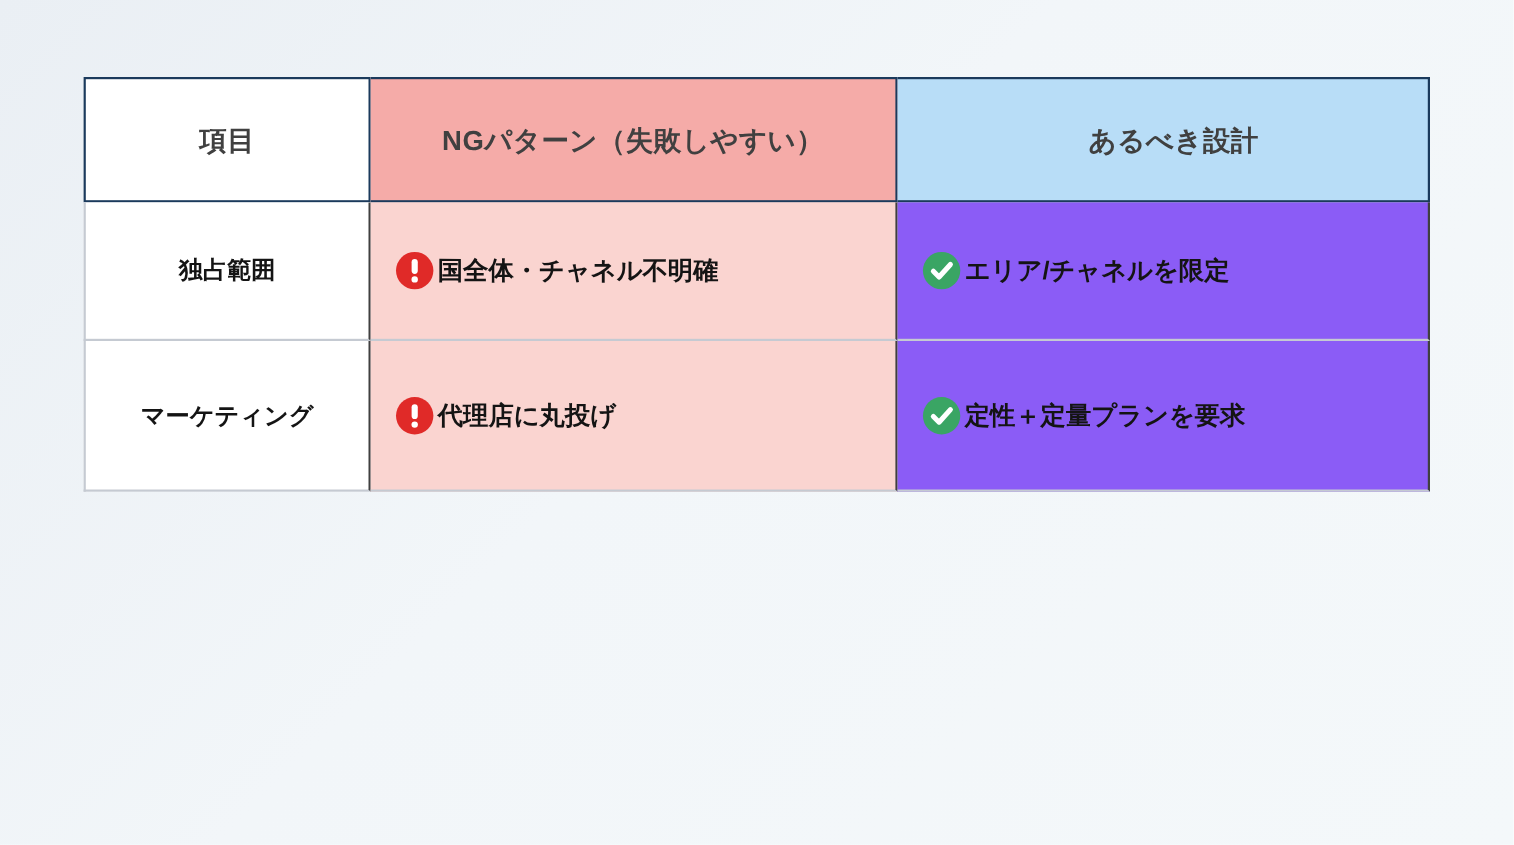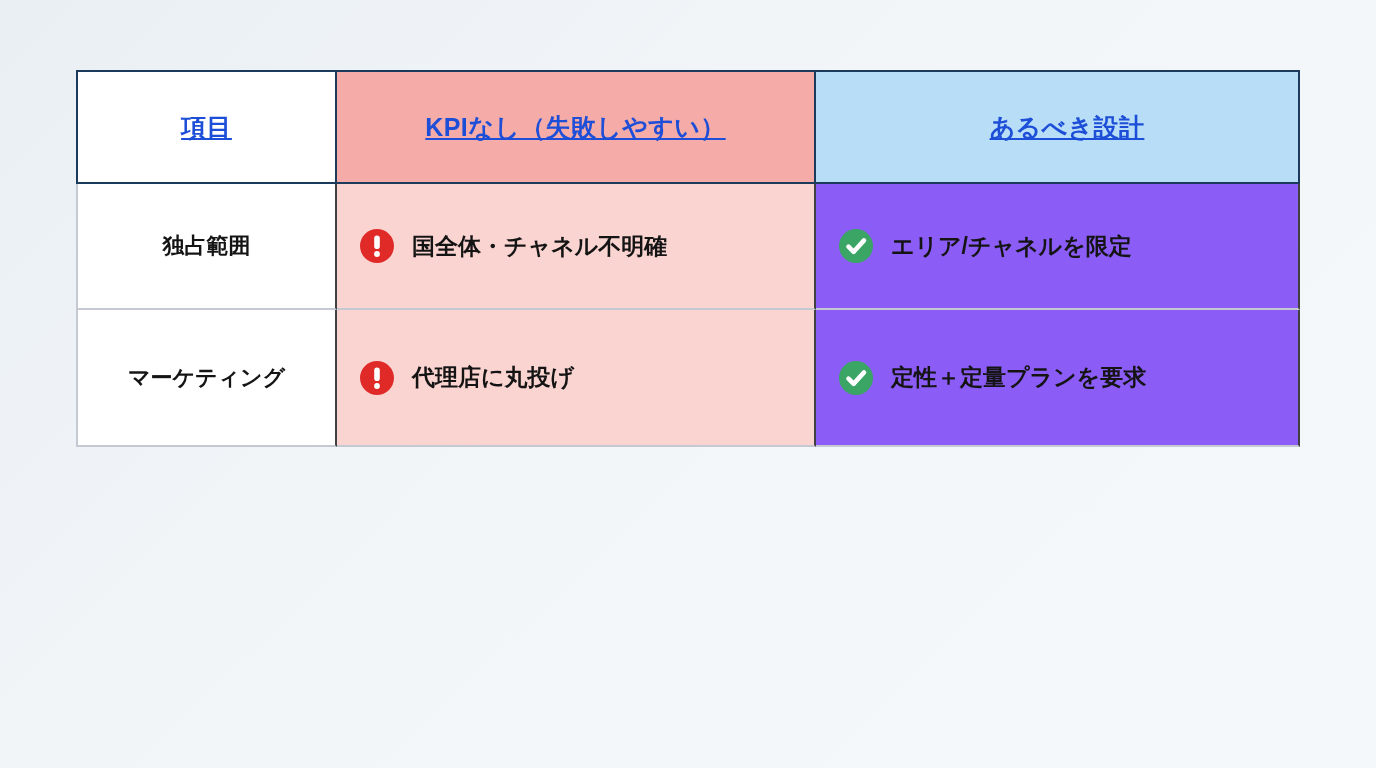--- a/index.html
+++ b/index.html
@@ -49,9 +49,8 @@
     text-align: center;
     font-size: 25px;
     font-weight: bold;
-    color: #1d4ed8;
+    color: #404040;
     letter-spacing: 0.4px;
-    text-decoration: underline;
   }
   thead th.h-item { background: #ffffff; border-right-width: 2px; }
   thead th.h-ng   { background: #f5aba8; border-left: none; }

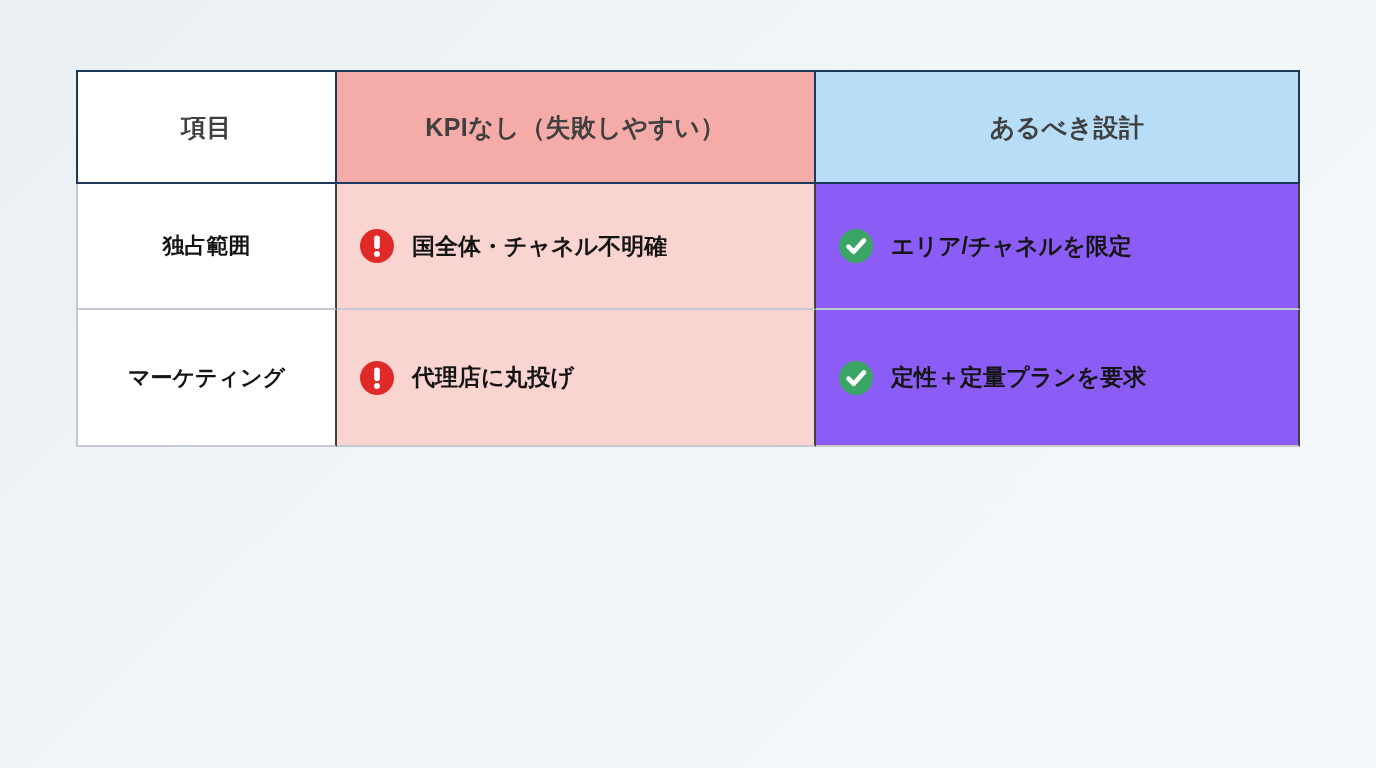--- a/index.html
+++ b/index.html
@@ -117,7 +117,7 @@
     <thead>
       <tr>
         <th class="h-item">項目</th>
-        <th class="h-ng">KPIなし（失敗しやすい）</th>
+        <th class="h-ng">NGパターン（失敗しやすい）</th>
         <th class="h-good">あるべき設計</th>
       </tr>
     </thead>

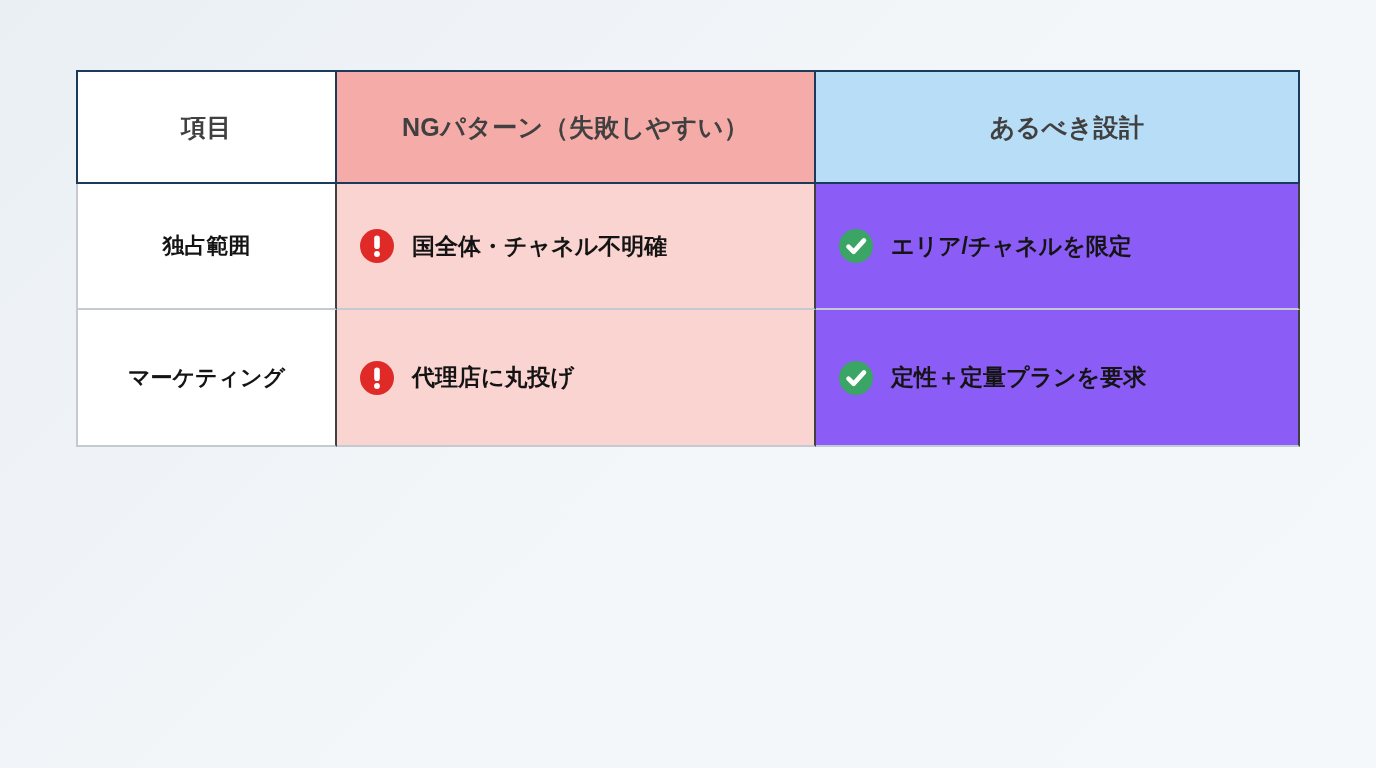--- a/index.html
+++ b/index.html
@@ -83,7 +83,7 @@
   .cell-inner {
     display: flex;
     align-items: center;
-    gap: 17px;
+    gap: 3px;
     padding-left: 22px;
     font-size: 23px;
     font-weight: bold;

